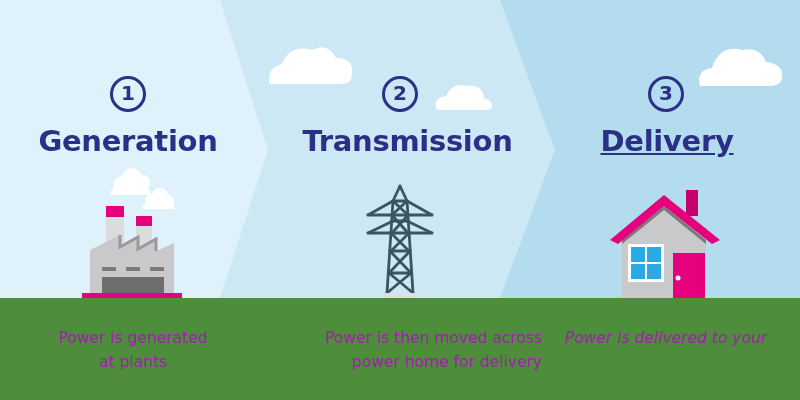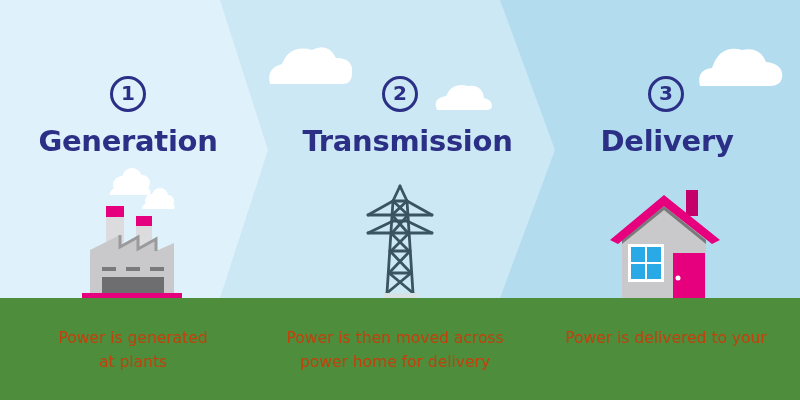--- a/index.html
+++ b/index.html
@@ -46,7 +46,7 @@
 
 <div class="step" style="left:534px;">
   <div class="num" style="left:132px;">3</div>
-  <div class="title" style="left:0;">Delivery</div>
+  <div class="title" style="left:0;text-decoration:underline;">Delivery</div>
 </div>
 
 <svg class="illus" style="left:80px; top:165px;" width="105" height="135" viewBox="0 0 105 135">

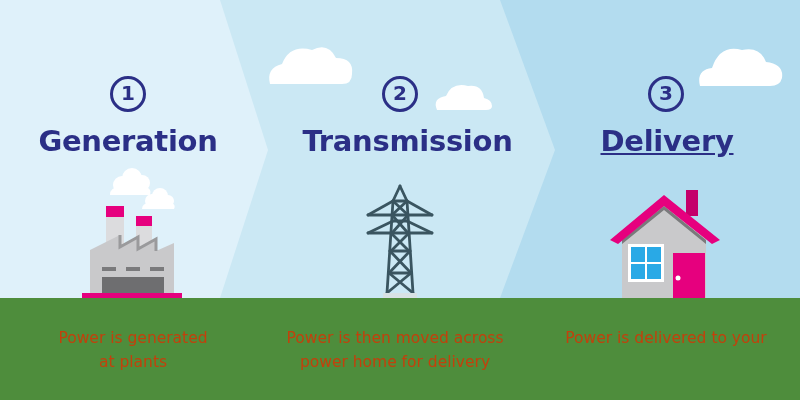--- a/index.html
+++ b/index.html
@@ -11,7 +11,7 @@
   .num { position:absolute; left:50%; transform:translateX(-50%); top:76px; width:36px; height:36px; border:3.5px solid #2b2f86; border-radius:50%; box-sizing:border-box; color:#2b2f86; font-weight:bold; font-size:20px; line-height:29px; text-align:center; }
   .title { position:absolute; left:0; right:0; top:124px; text-align:center; color:#2b2f86; font-weight:bold; font-size:29px; letter-spacing:-0.3px; }
   .illus { position:absolute; }
-  .desc { position:absolute; top:326px; width:266px; text-align:center; color:#c2410c; font-size:15.5px; line-height:24px; }
+  .desc { position:absolute; top:326px; width:266px; text-align:center; color:#a21caf; font-size:15.5px; line-height:24px; }
 </style>
 </head>
 <body>

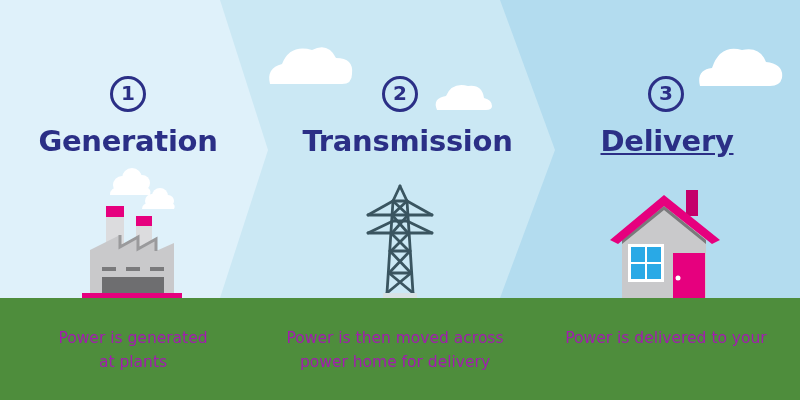--- a/index.html
+++ b/index.html
@@ -121,7 +121,7 @@
   <div>Power is generated</div>
   <div>at plants</div>
 </div>
-<div class="desc" style="left:254px; width:282px;">
+<div class="desc" style="left:260px; width:282px;text-align:right;">
   <div>Power is then moved across</div>
   <div>power home for delivery</div>
 </div>

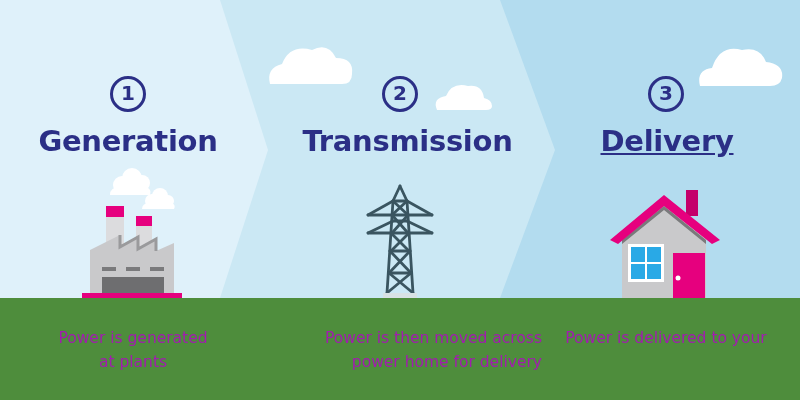--- a/index.html
+++ b/index.html
@@ -125,7 +125,7 @@
   <div>Power is then moved across</div>
   <div>power home for delivery</div>
 </div>
-<div class="desc" style="left:532px; width:268px;">
+<div class="desc" style="left:532px; width:268px;font-style:italic;">
   <div>Power is delivered to your</div>
 </div>
 

